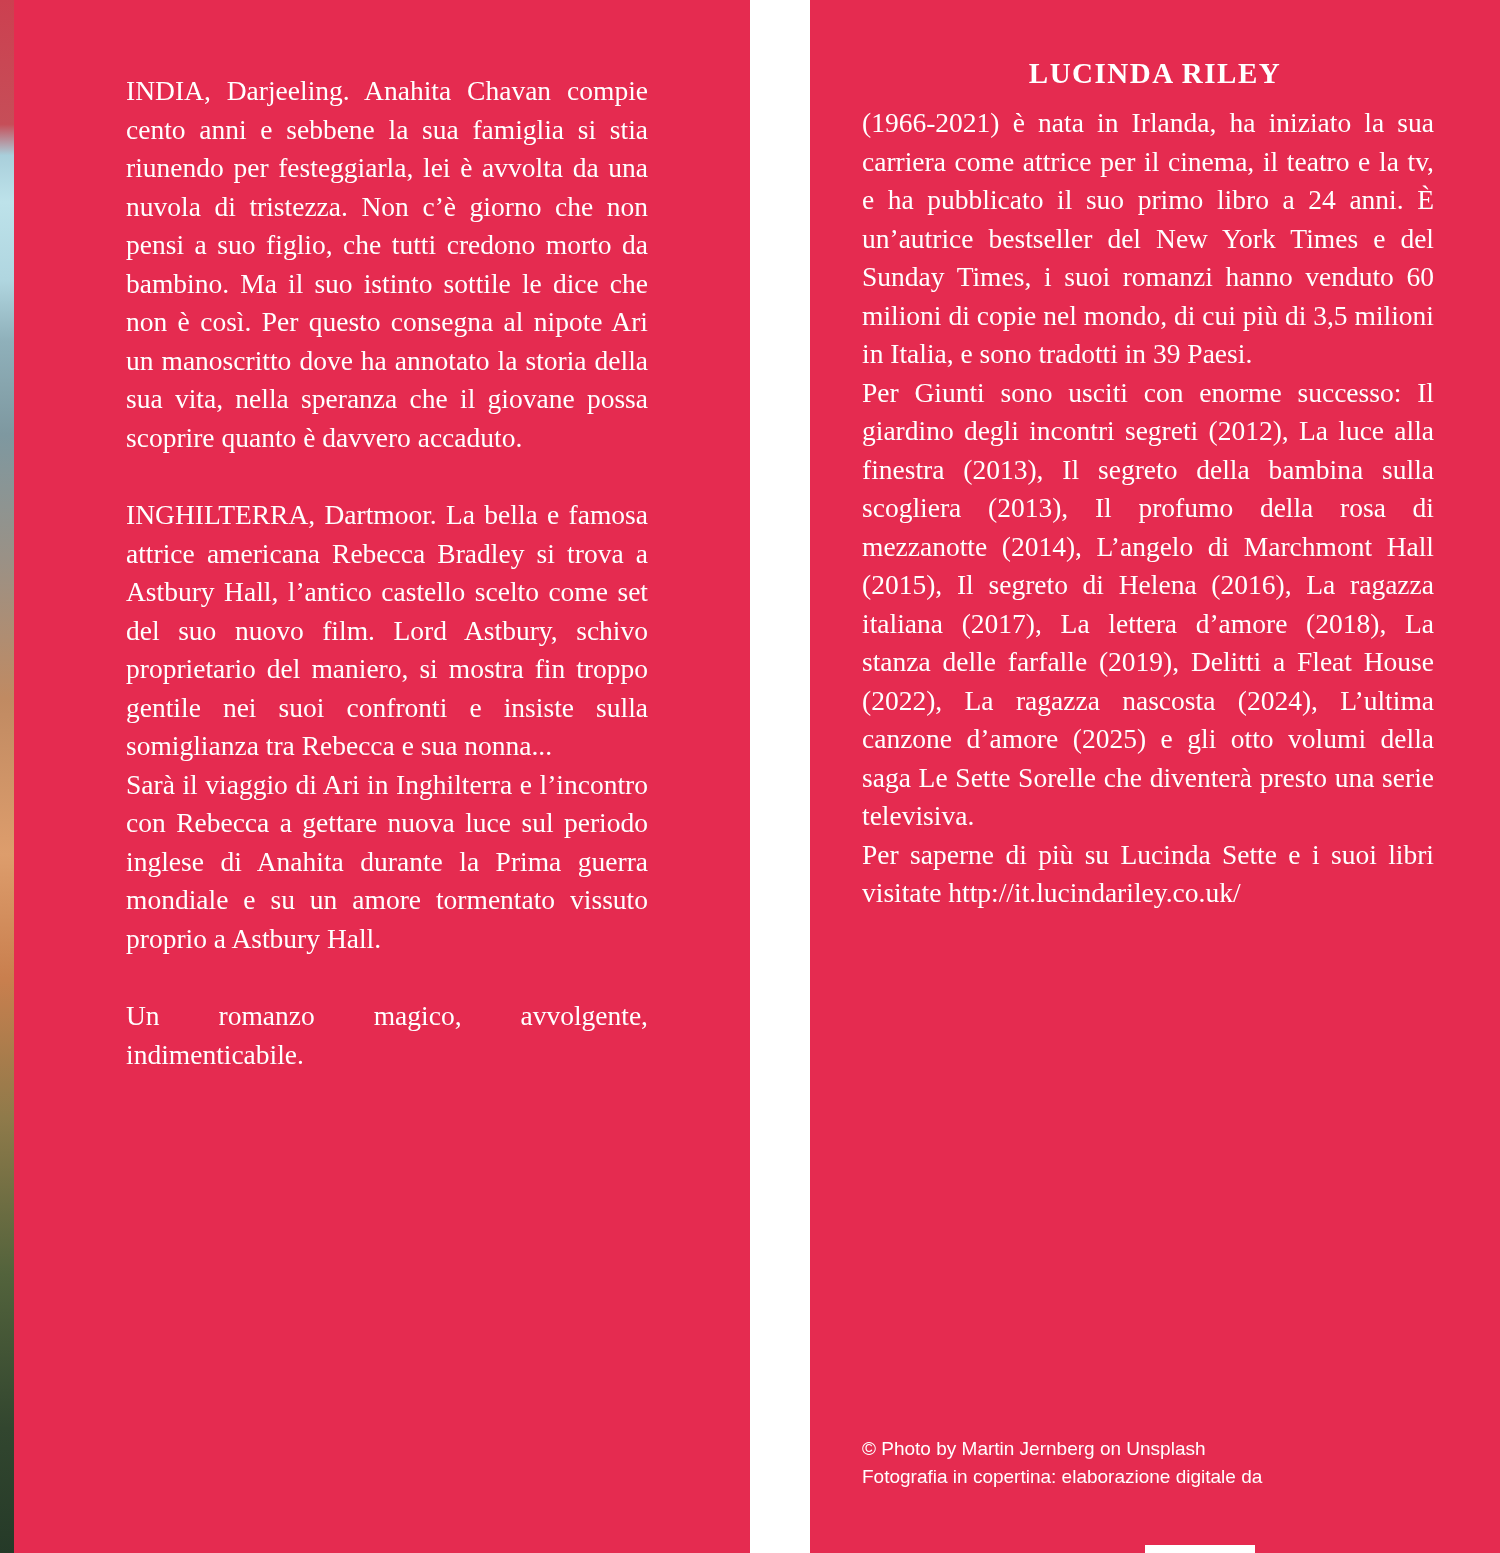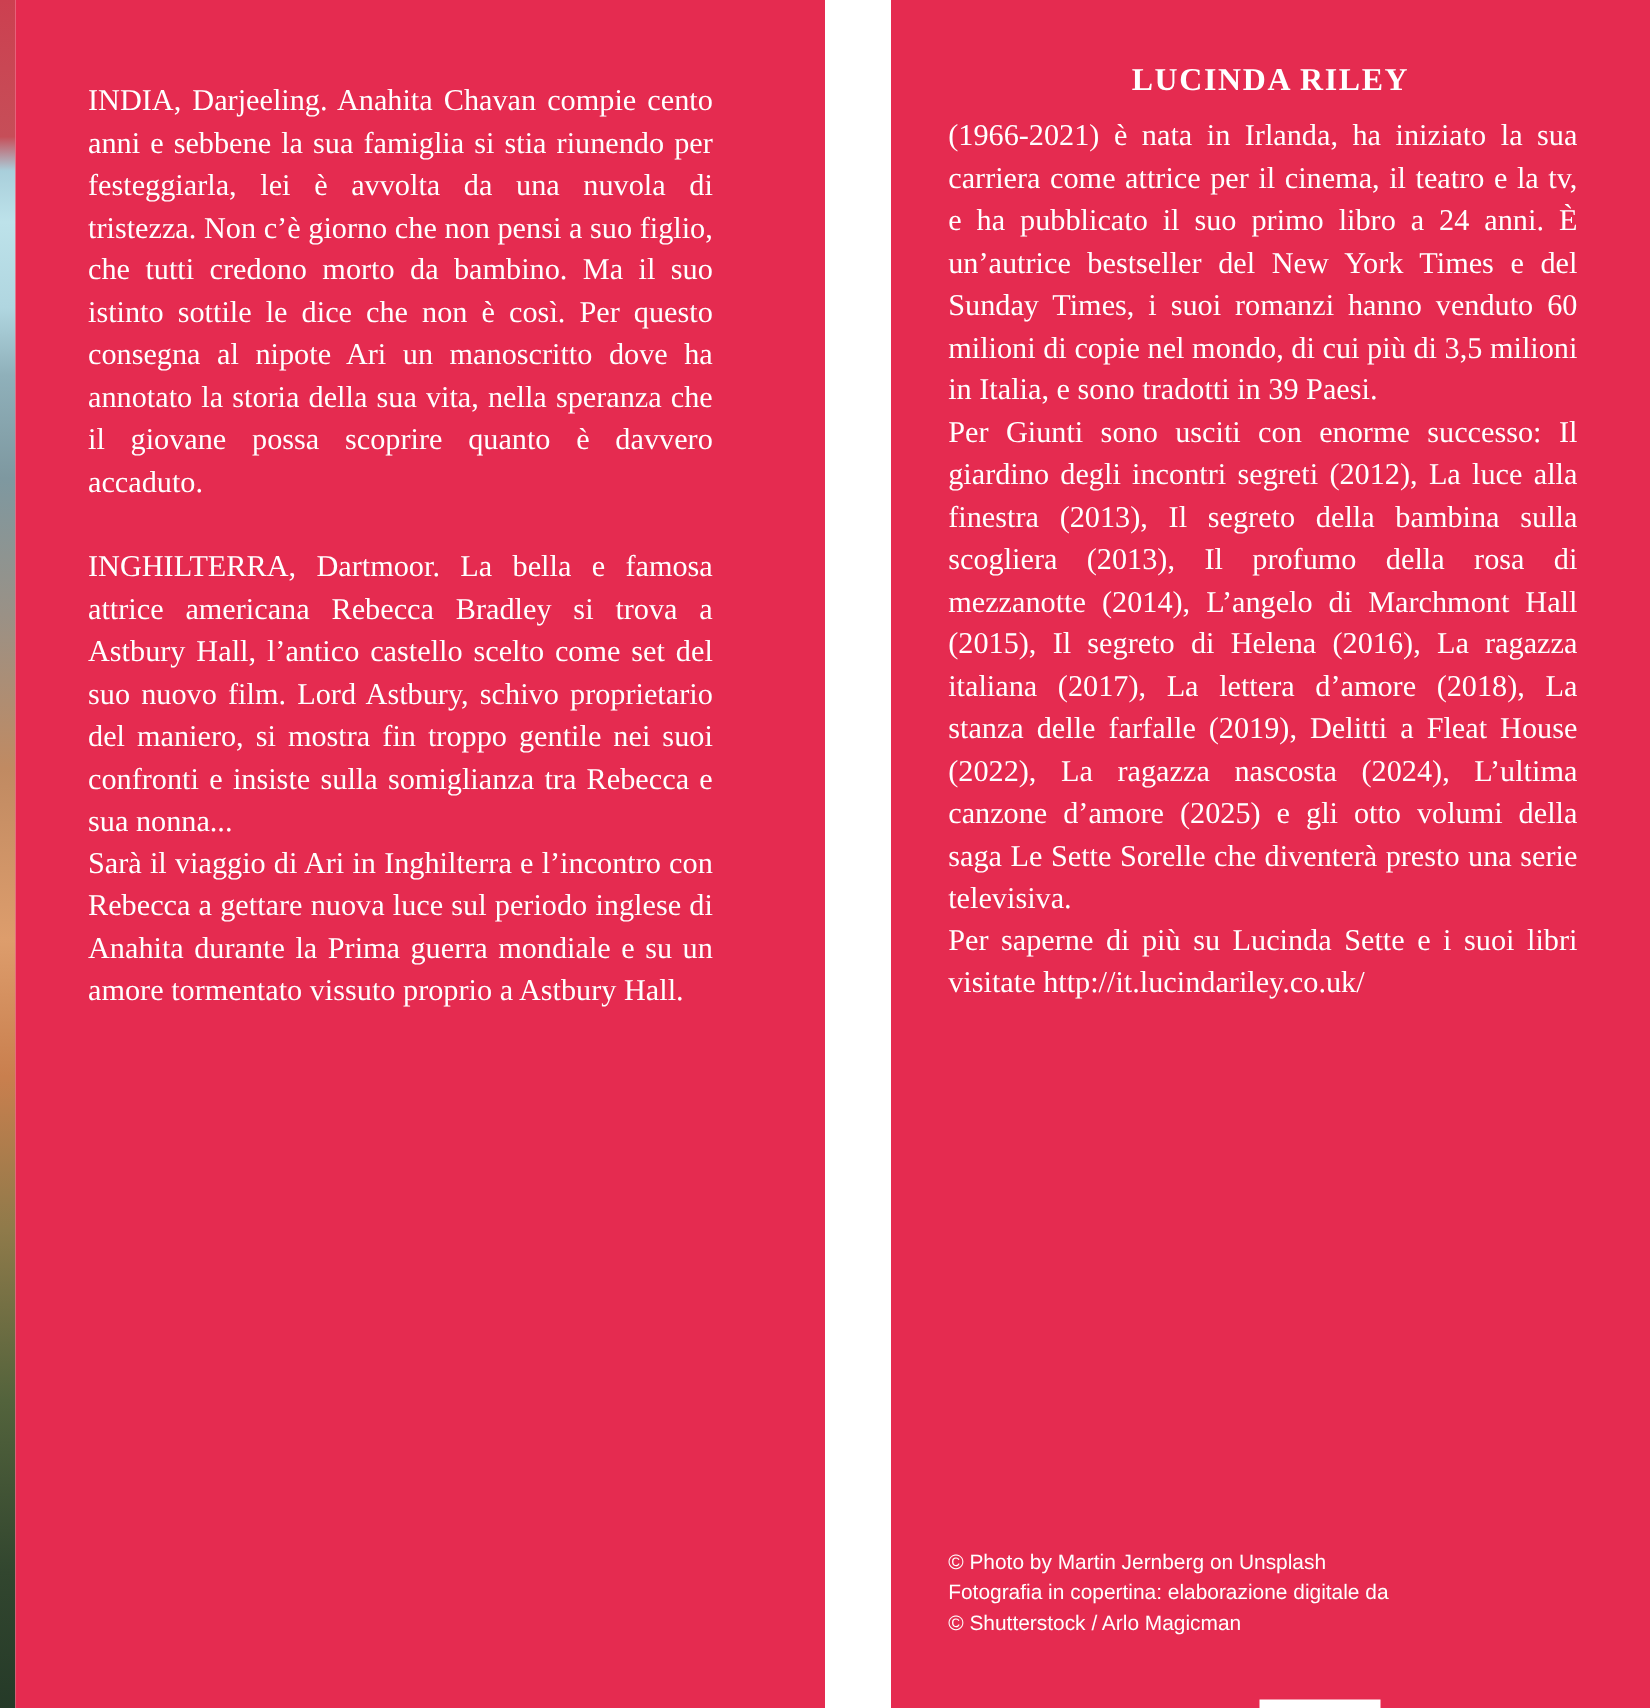--- a/index.html
+++ b/index.html
@@ -64,6 +64,7 @@
   }
   .flap.left .text {
     padding: 72px 102px 0 66px;
+    margin-left: 46px;
   }
   .flap.right .text {
     padding: 0 66px 0 52px;

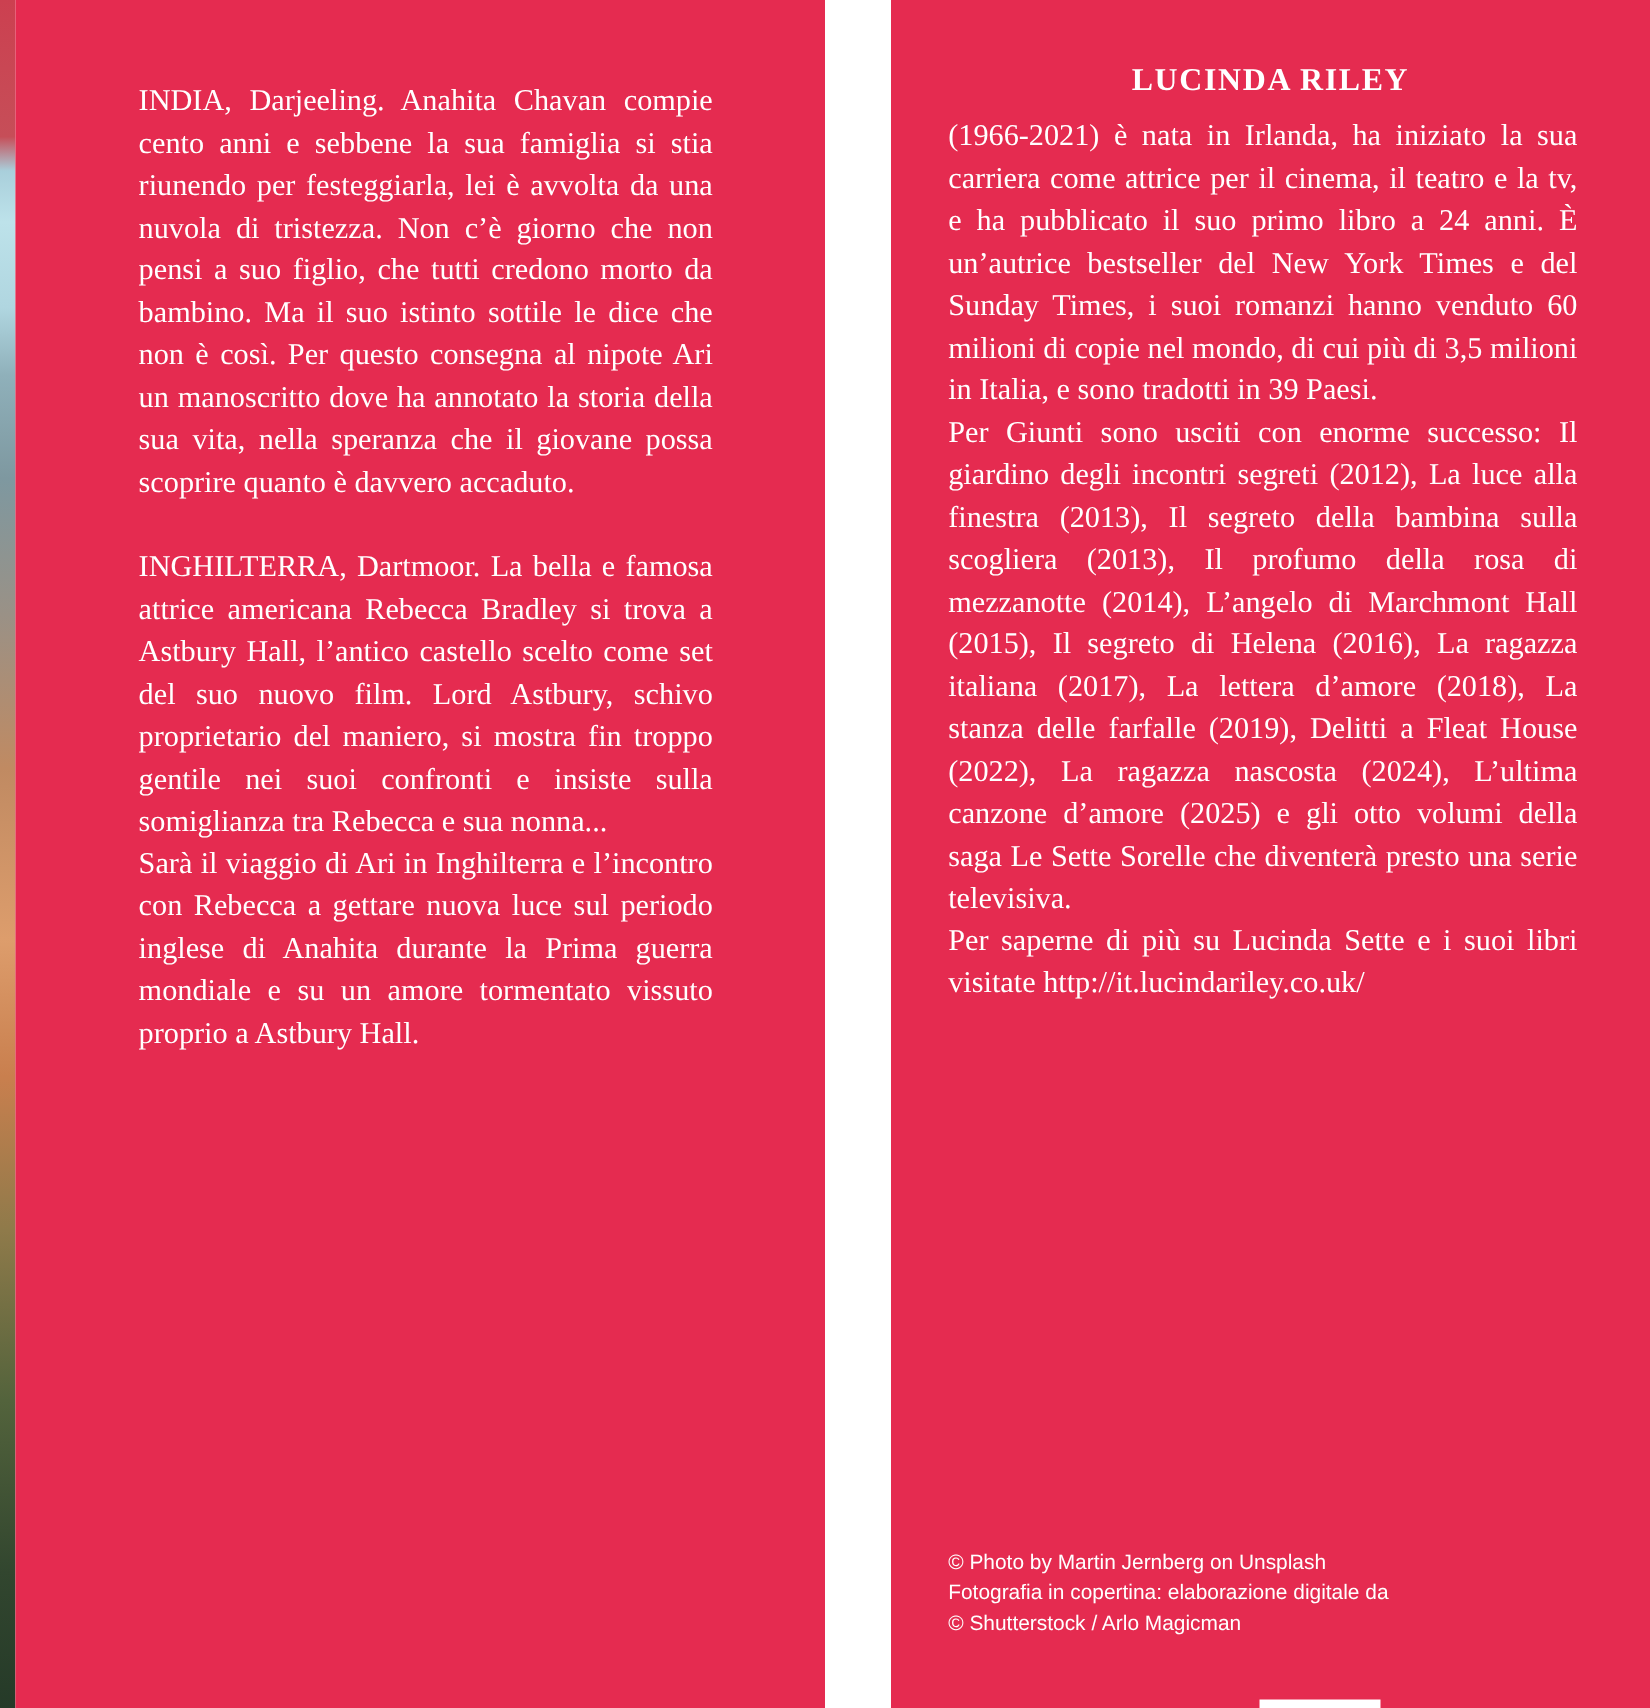--- a/index.html
+++ b/index.html
@@ -116,6 +116,7 @@
       <p>INDIA, Darjeeling. Anahita Chavan compie cento anni e sebbene la sua famiglia si stia riunendo per festeggiarla, lei è avvolta da una nuvola di tristezza. Non c’è giorno che non pensi a suo figlio, che tutti credono morto da bambino. Ma il suo istinto sottile le dice che non è così. Per questo consegna al nipote Ari un manoscritto dove ha annotato la storia della sua vita, nella speranza che il giovane possa scoprire quanto è davvero accaduto.</p>
       <p class="gap">INGHILTERRA, Dartmoor. La bella e famosa attrice americana Rebecca Bradley si trova a Astbury Hall, l’antico castello scelto come set del suo nuovo film. Lord Astbury, schivo proprietario del maniero, si mostra fin troppo gentile nei suoi confronti e insiste sulla somiglianza tra Rebecca e sua nonna...</p>
       <p>Sarà il viaggio di Ari in Inghilterra e l’incontro con Rebecca a gettare nuova luce sul periodo inglese di Anahita durante la Prima guerra mondiale e su un amore tormentato vissuto proprio a Astbury Hall.</p>
+      <p class="gap">Un romanzo magico, avvolgente, indimenticabile.</p>
     </div>
   </section>
 

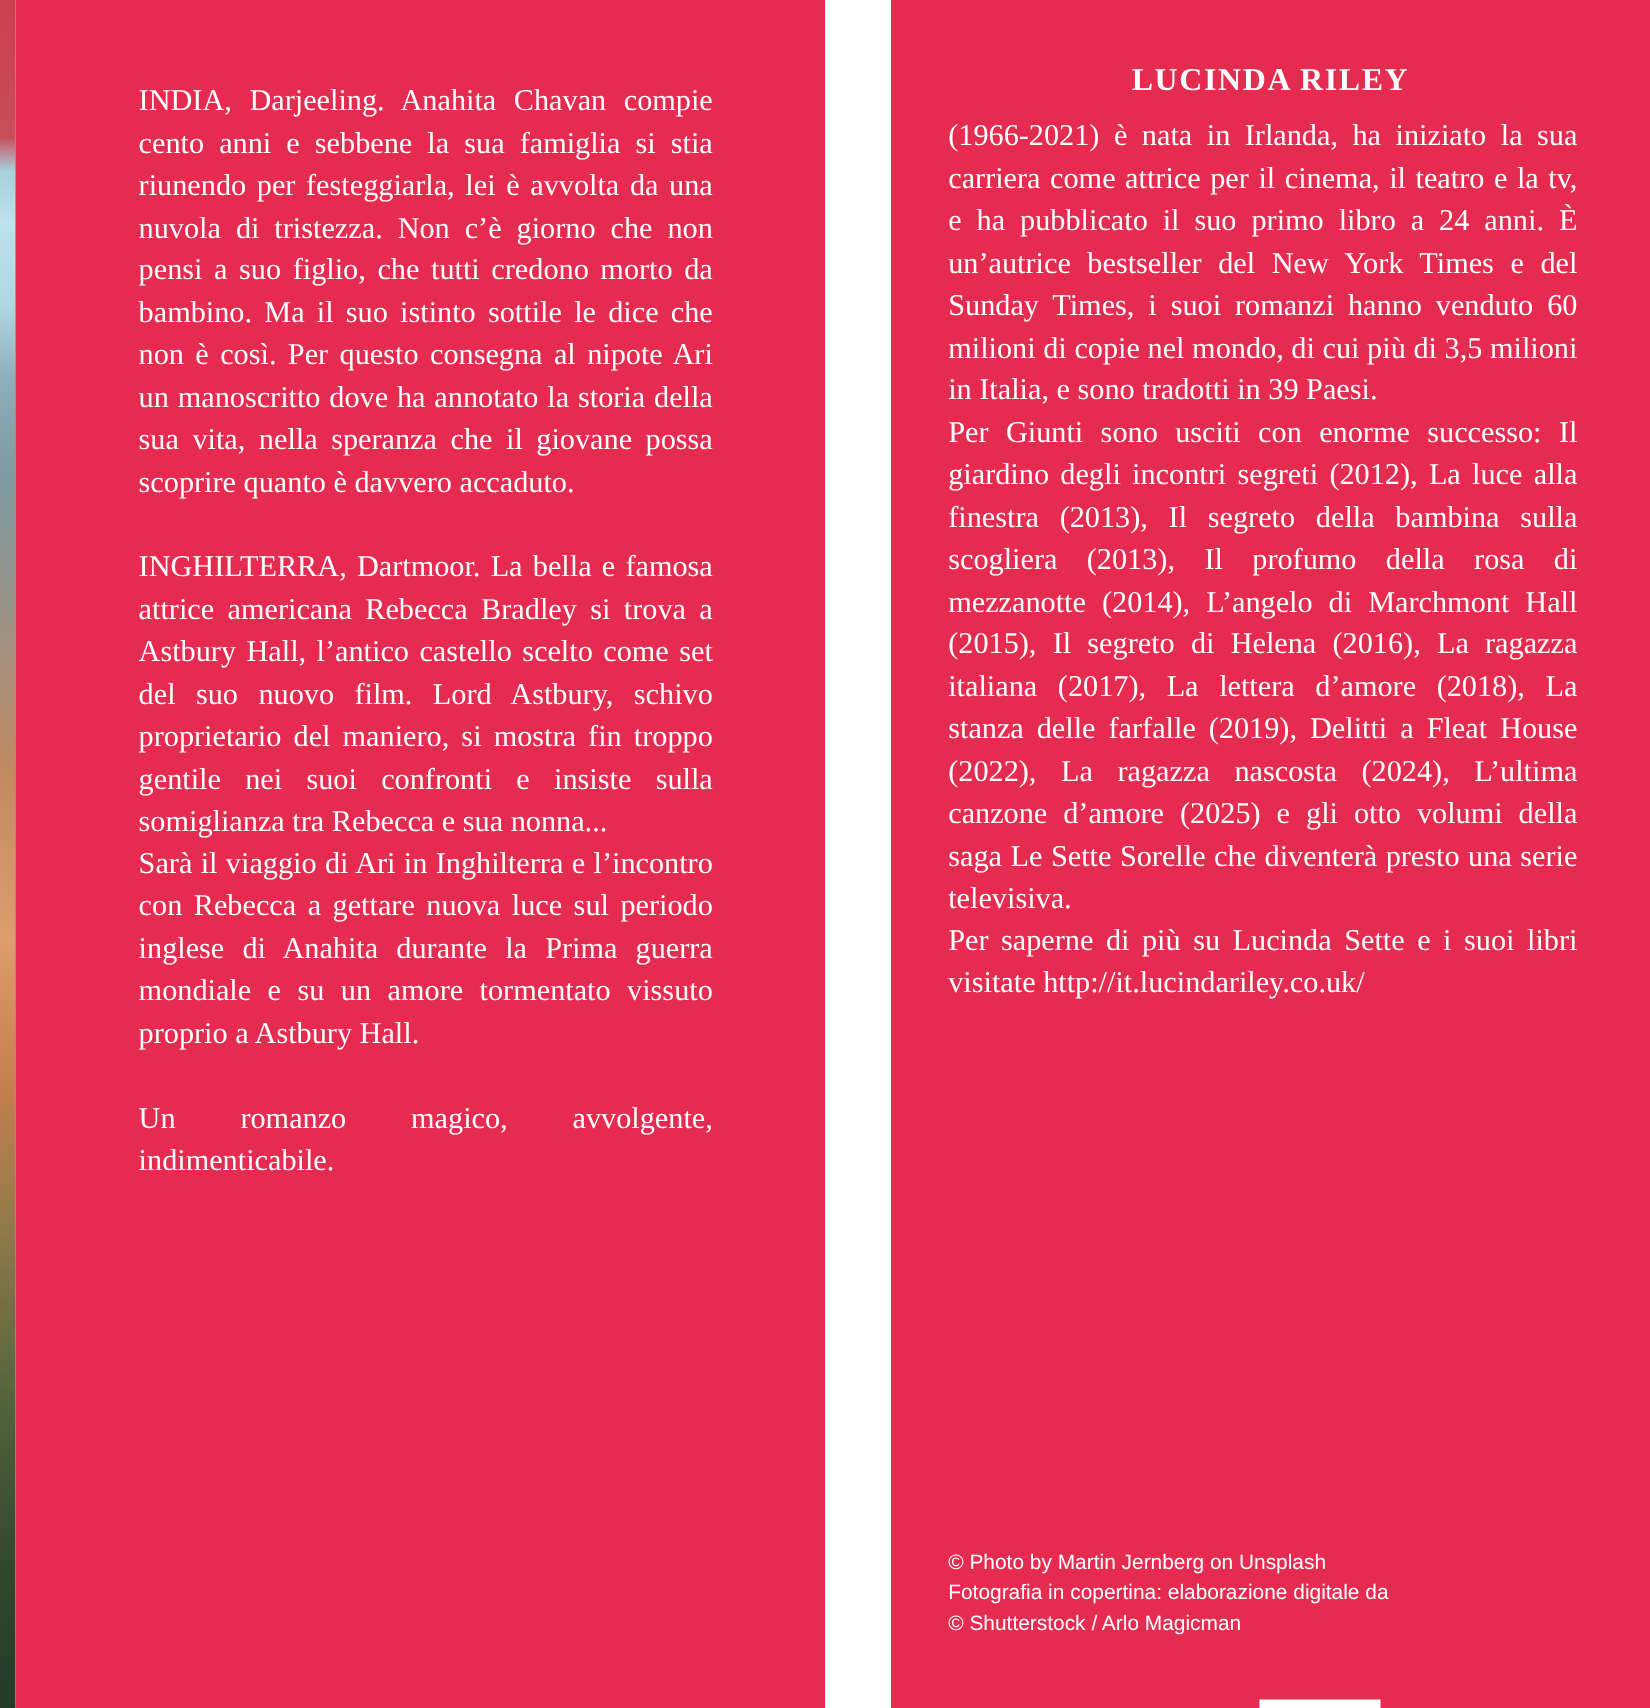--- a/index.html
+++ b/index.html
@@ -132,7 +132,6 @@
     <div class="credits">
       <div>© Photo by Martin Jernberg on Unsplash</div>
       <div>Fotografia in copertina: elaborazione digitale da</div>
-      <div>© Shutterstock / Arlo Magicman</div>
     </div>
     <div class="notch"></div>
   </section>

